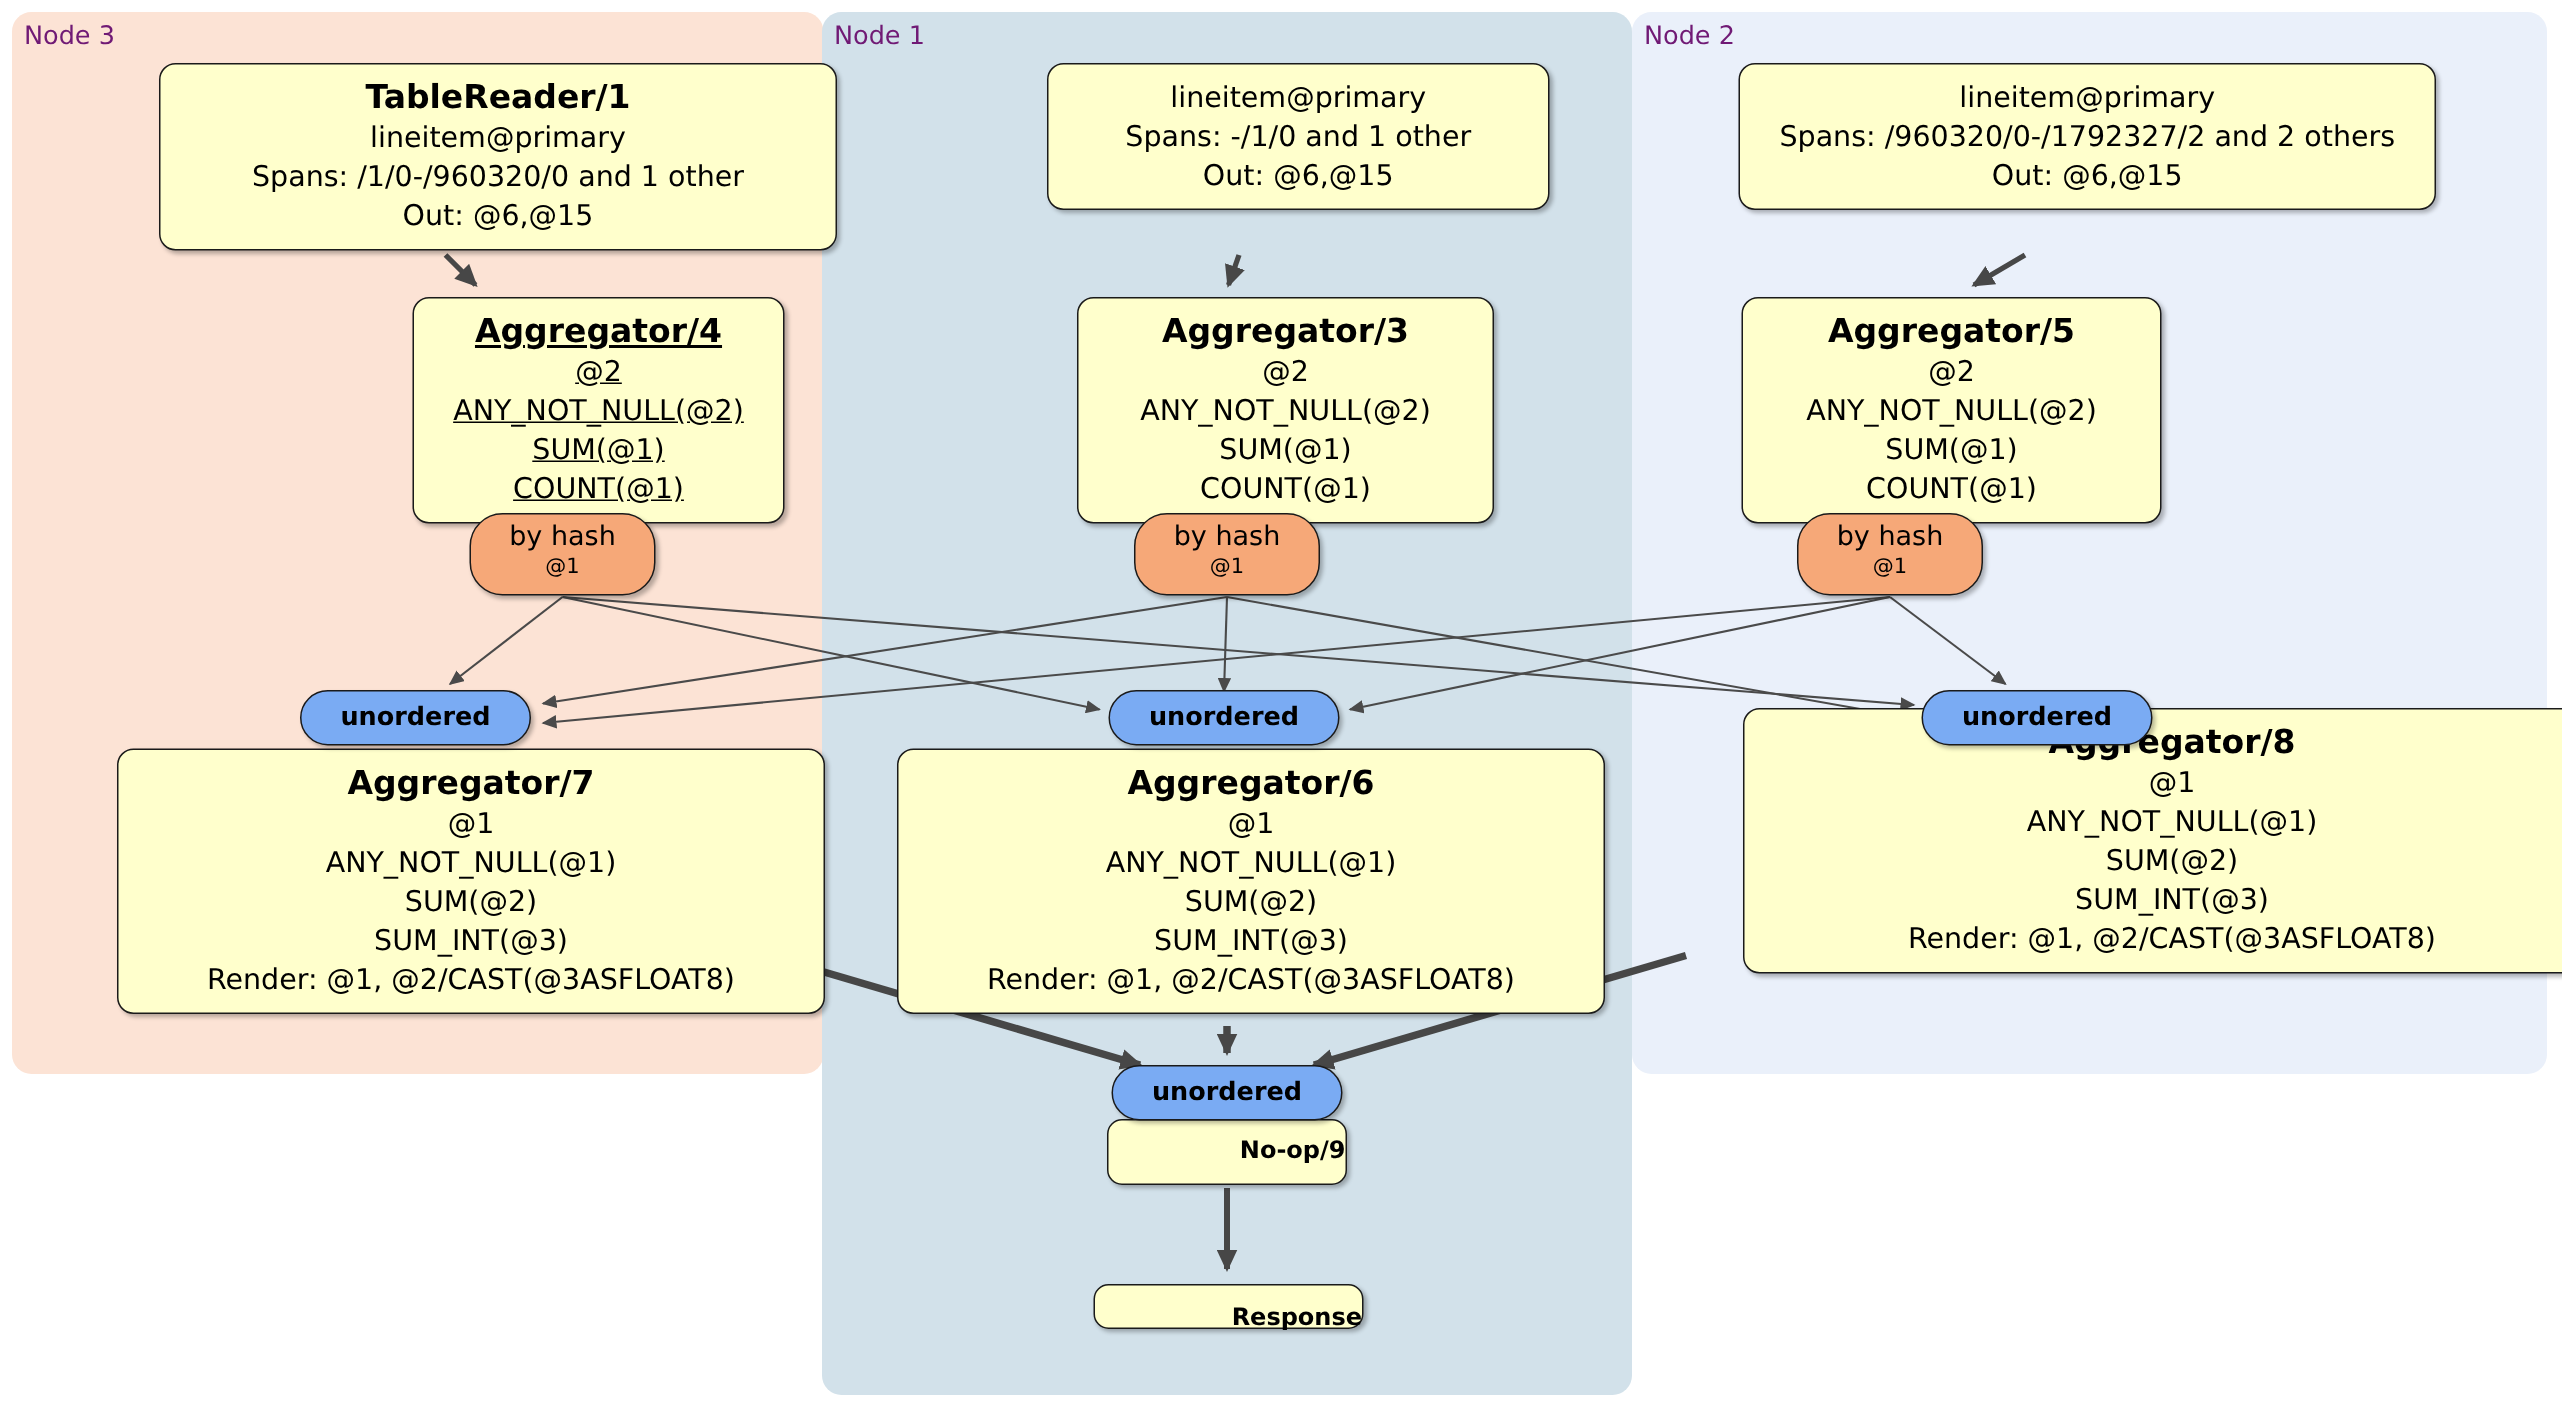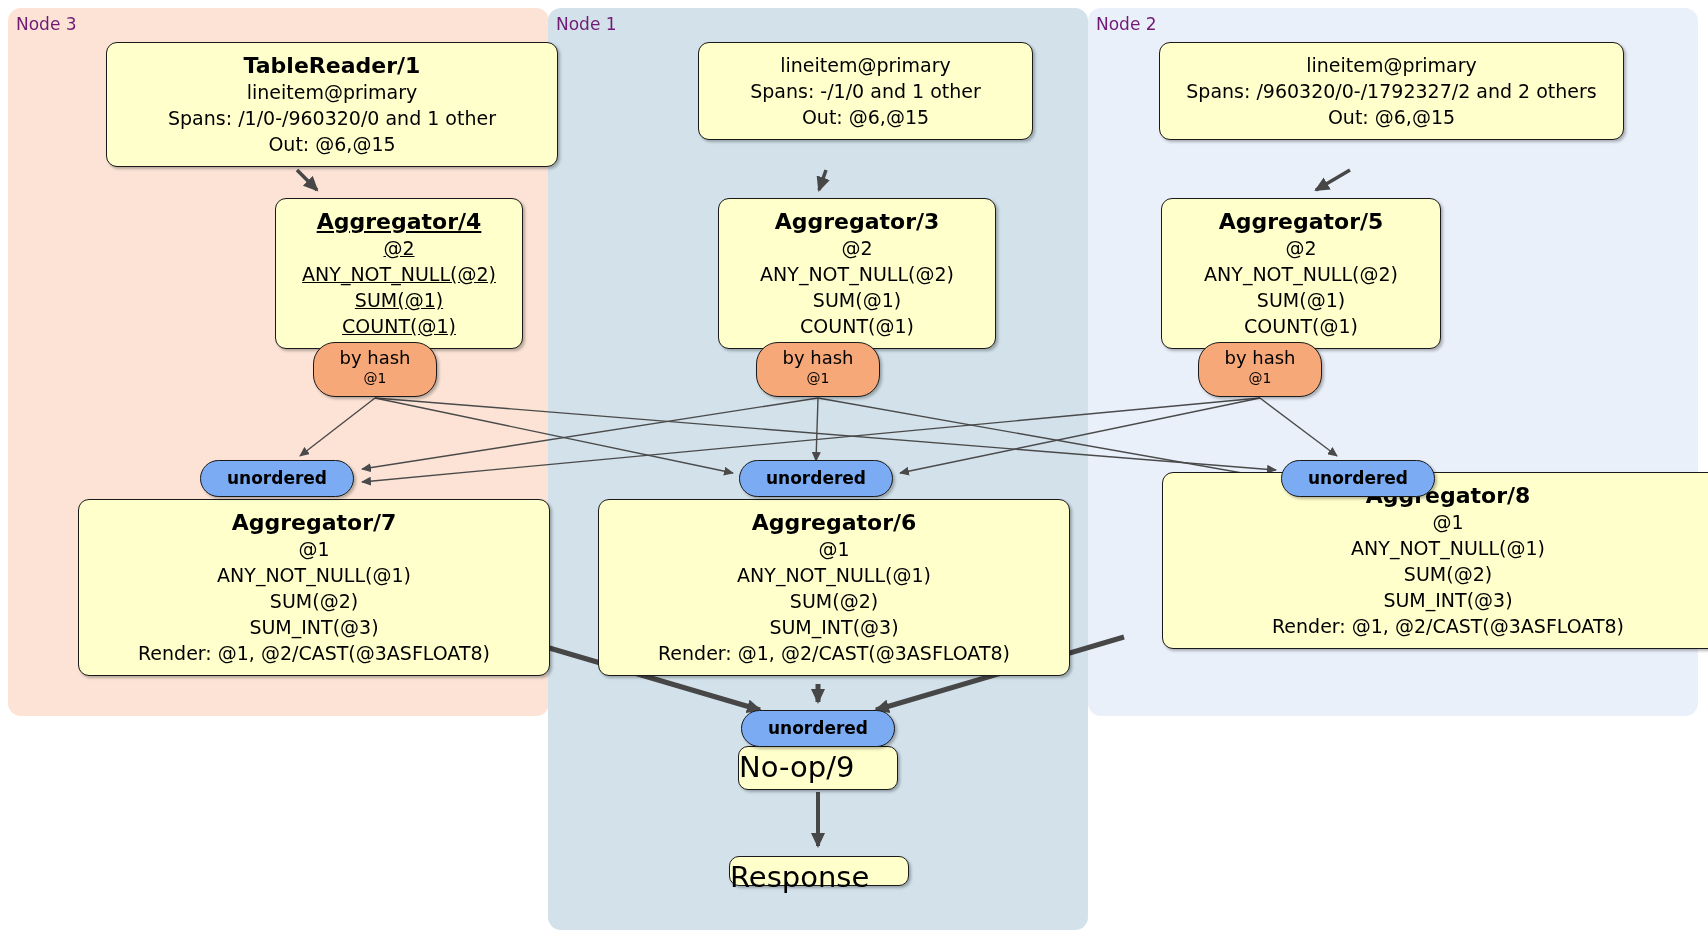--- a/index.html
+++ b/index.html
@@ -82,9 +82,9 @@
     border:1.5px solid #1a1a1a;
     border-radius:10px;
     box-shadow:2px 2px 3px rgba(0,0,0,0.28);
-    text-align:left;
-    font-weight:normal;
-    font-size:29px;
+    text-align:right;
+    font-weight:bold;
+    font-size:16px;
     z-index:3;
     box-sizing:border-box;
   }

